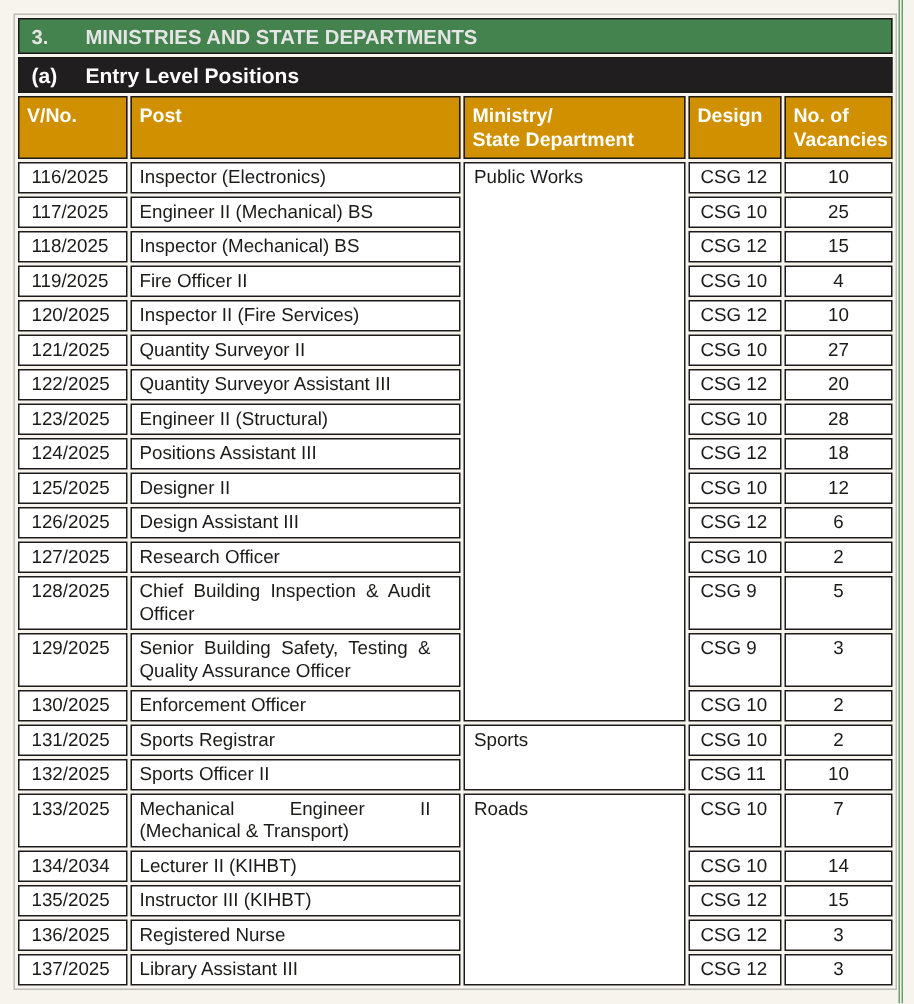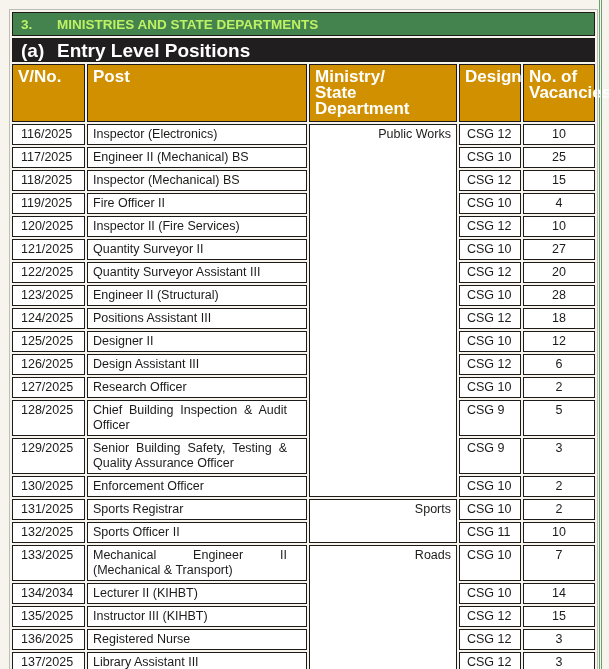--- a/index.html
+++ b/index.html
@@ -49,7 +49,7 @@
   
   .green-bar{
     background:var(--section-green);
-    color:#bef264;font-weight:bold;font-size:13.5px;
+    color:#e5e5e5;font-weight:bold;font-size:13.5px;
     padding:4px 8px 3px 8px;height:24px;vertical-align:middle;
   }
   .black-bar{

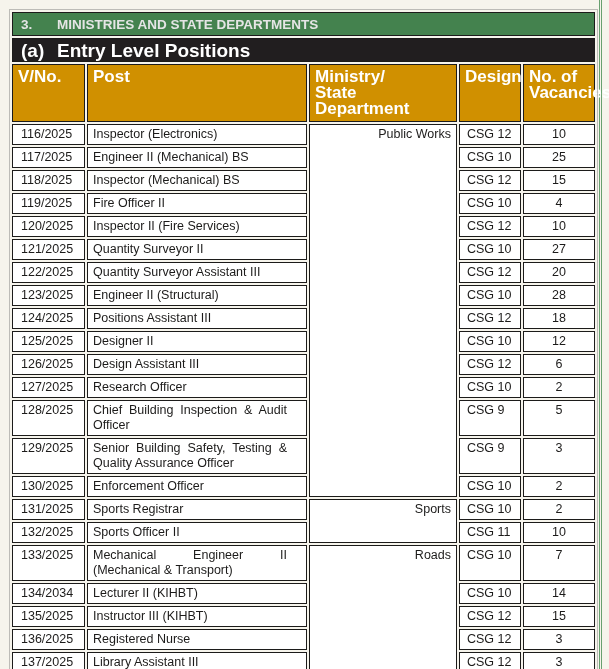--- a/index.html
+++ b/index.html
@@ -54,7 +54,7 @@
   }
   .black-bar{
     background:var(--subsection-black);
-    color:#fff;font-weight:bold;font-size:19px;
+    color:#fff;font-weight:bold;font-size:14px;
     padding:4px 8px 3px 8px;height:24px;vertical-align:middle;
   }
   .bar-num{display:inline-block;min-width:36px;}

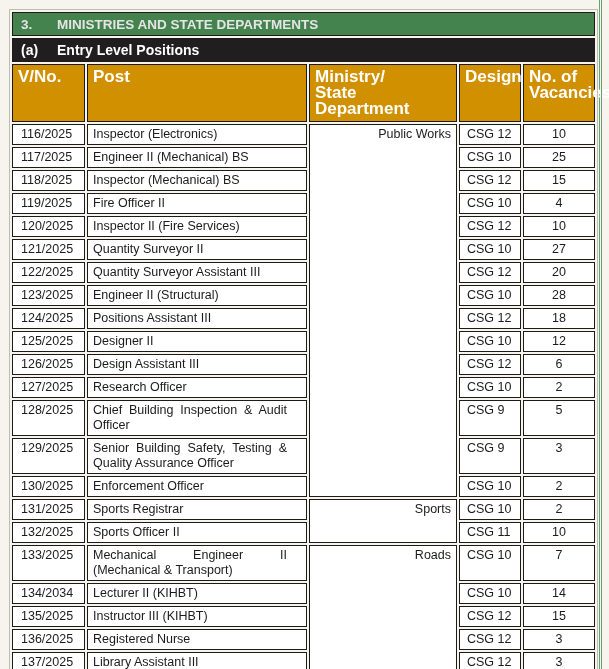--- a/index.html
+++ b/index.html
@@ -61,7 +61,7 @@
   
   th.goldhead{
     background:var(--header-gold);
-    color:#fff;font-weight:bold;font-size:17px;
+    color:#fff;font-weight:bold;font-size:13px;
     text-align:left;
     padding:4px 5px;
     height:37px;

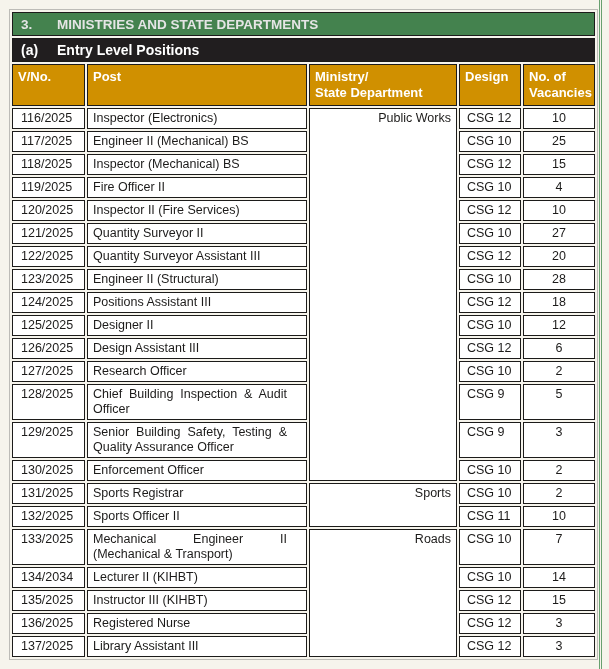--- a/index.html
+++ b/index.html
@@ -76,7 +76,7 @@
   }
   td.vno{padding-left:8px;}
   td.post{text-align:justify;padding-right:19px;}
-  td.ministry{padding-left:6px;text-align:right;}
+  td.ministry{padding-left:6px;}
   td.grade{padding-left:7px;white-space:nowrap;}
   td.vac{text-align:center;margin-top:30px;}
 </style>

